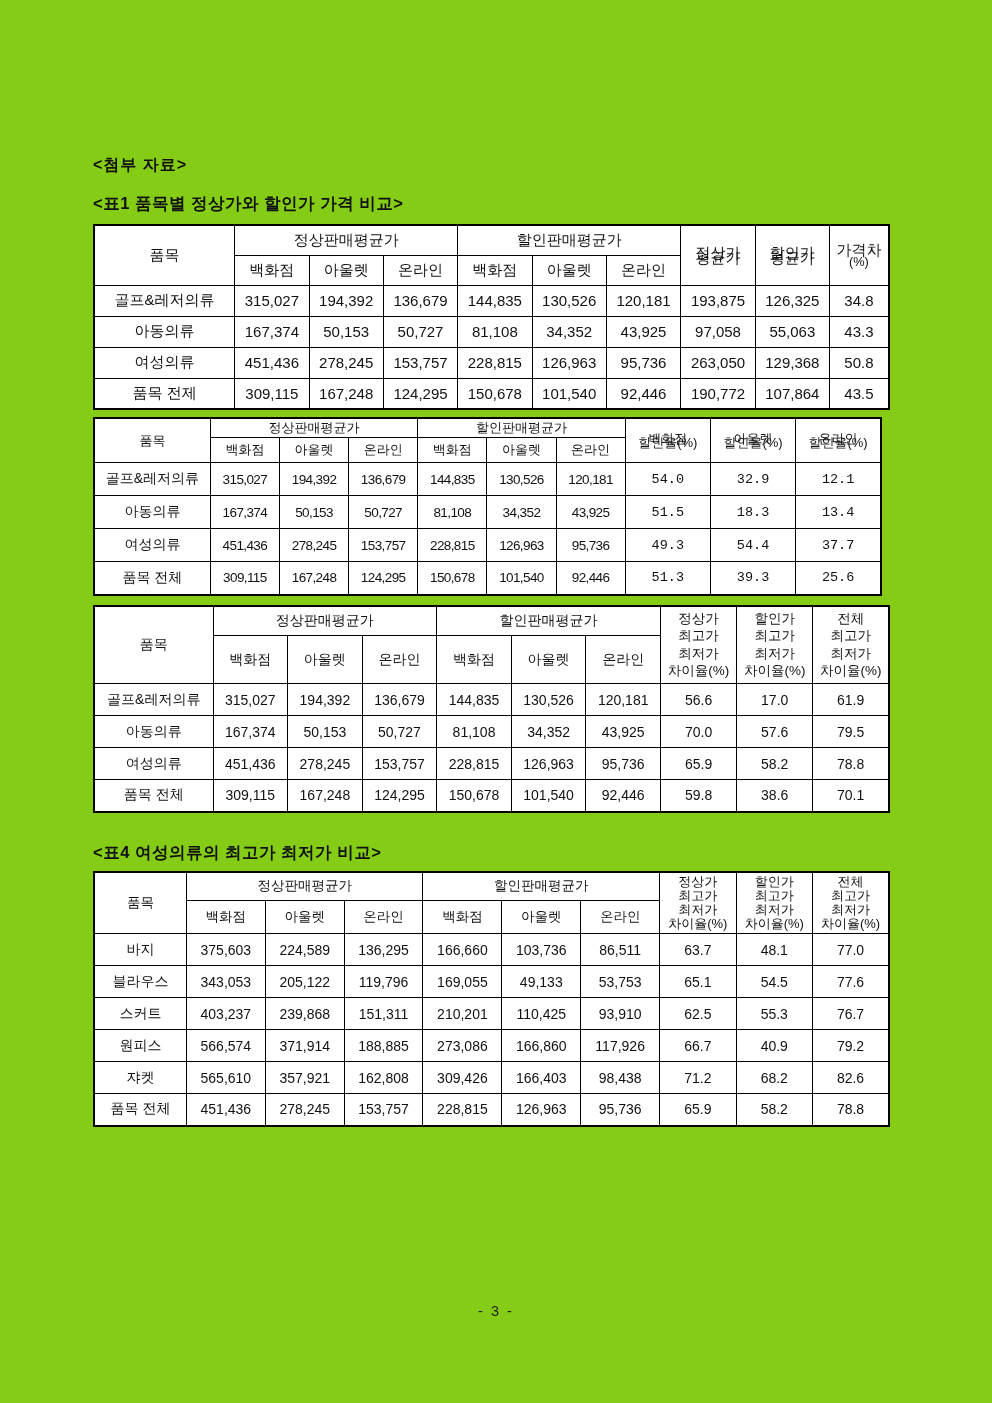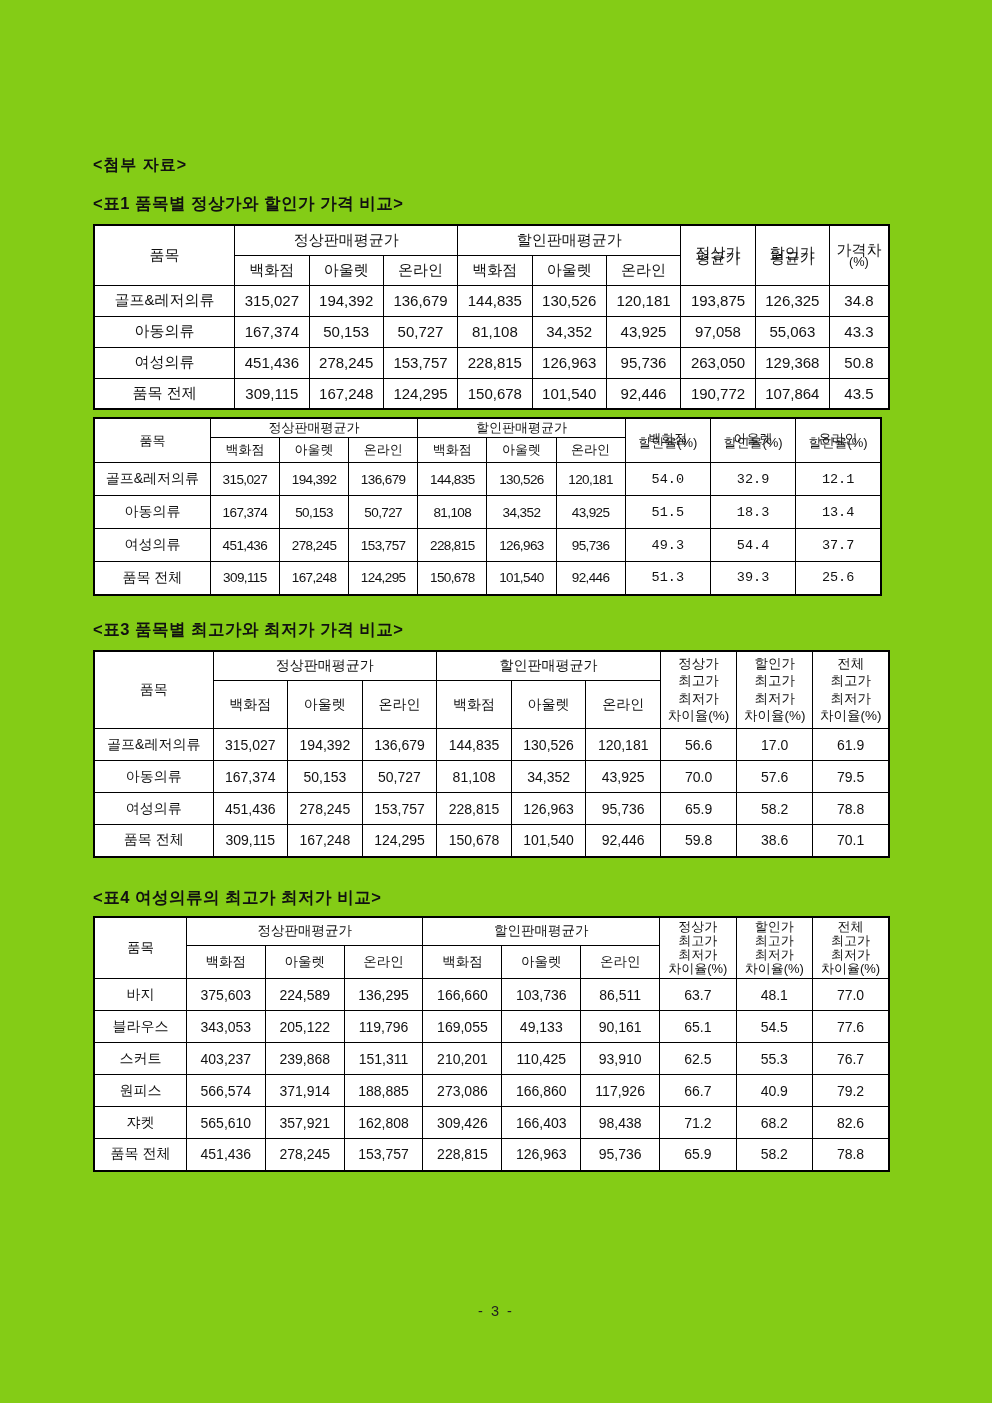--- a/index.html
+++ b/index.html
@@ -289,7 +289,6 @@
   </section>
 
   <section class="tbl-block">
-    <h2 class="tbl-title tt3">&lt;표3 품목별 최고가와 최저가 가격 비교&gt;</h2>
     <div class="tbl-host">
         <table class="doc-table t3">
           <colgroup>

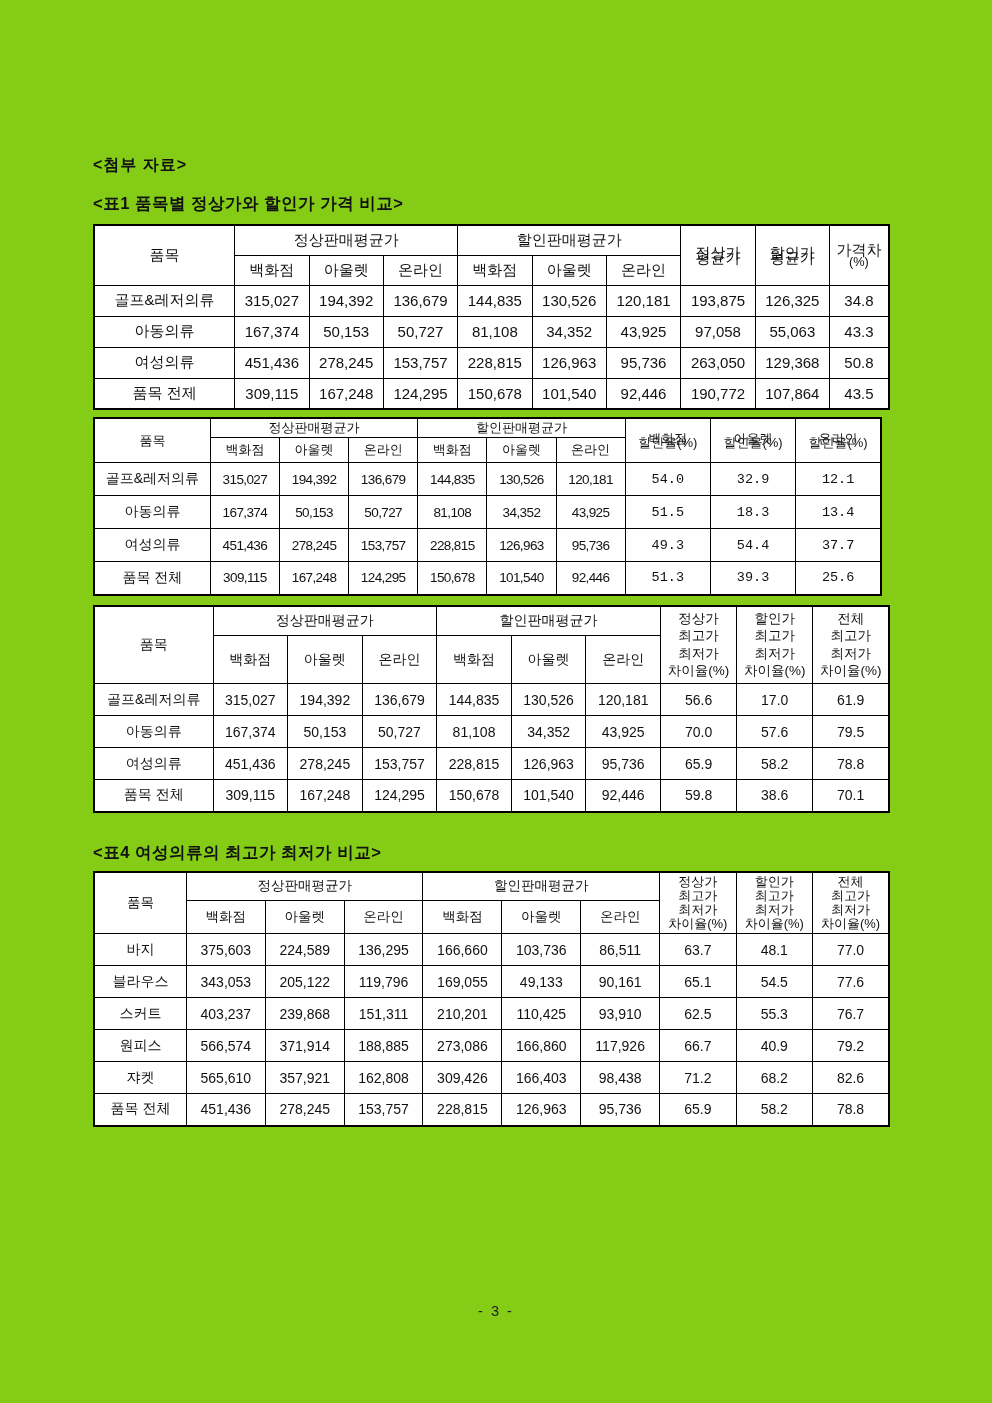--- a/index.html
+++ b/index.html
@@ -459,7 +459,7 @@
               <td class="price">119,796</td>
               <td class="price">169,055</td>
               <td class="price">49,133</td>
-              <td class="price">90,161</td>
+              <td class="price">53,753</td>
               <td class="pct">65.1</td>
               <td class="pct">54.5</td>
               <td class="pct">77.6</td>

